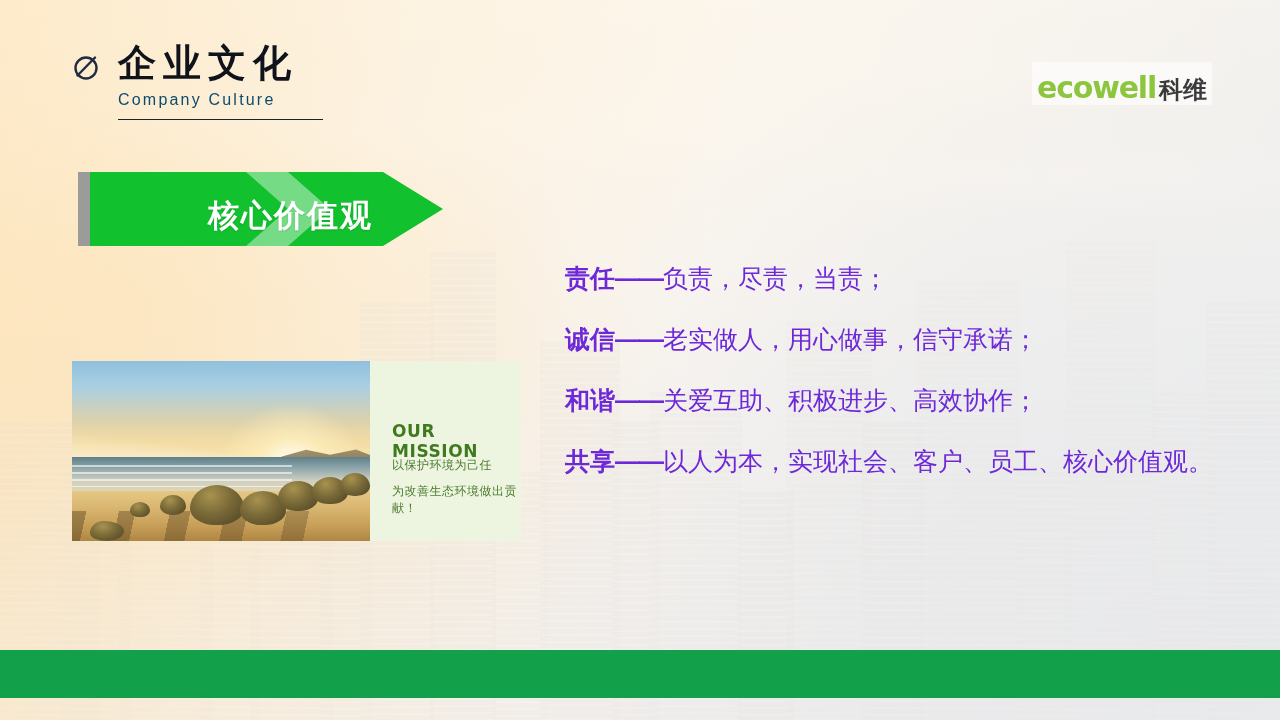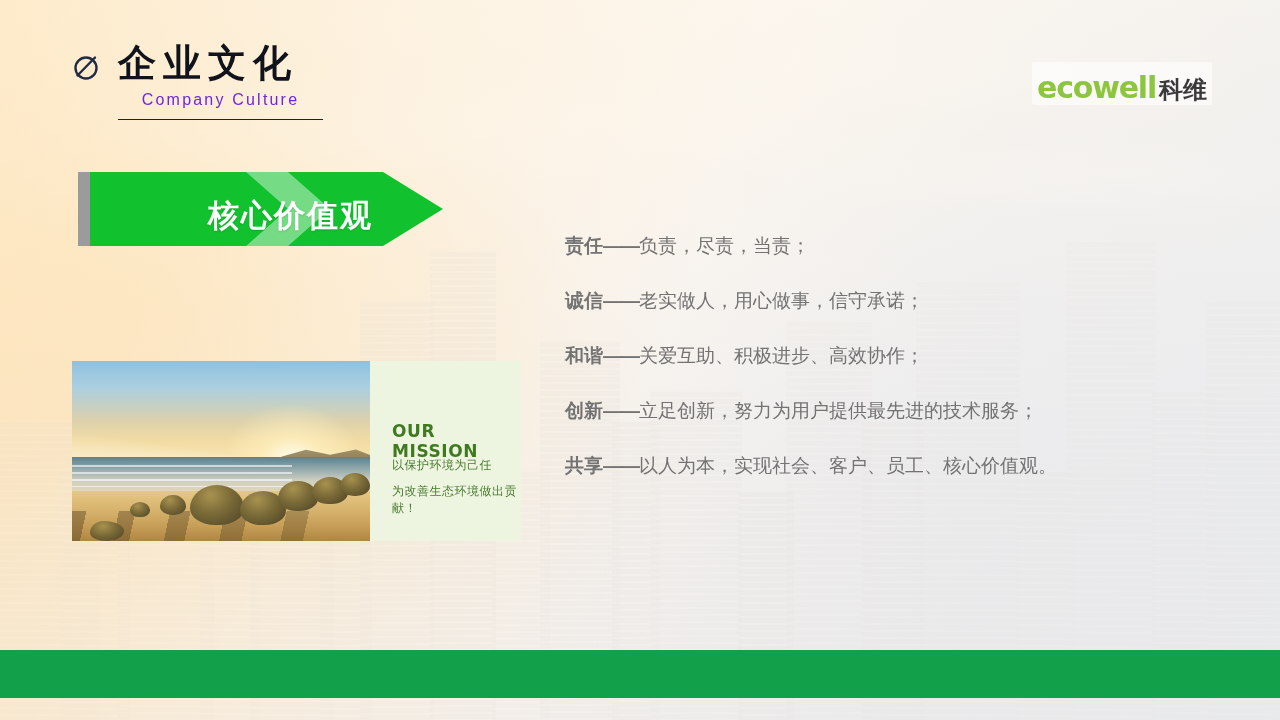--- a/index.html
+++ b/index.html
@@ -69,9 +69,8 @@
   }
   .hdr-en{
     margin-left:46px;margin-top:9px;
-    font-size:16px;color:#6d28d9;letter-spacing:2.2px;
+    font-size:16px;color:#0c4a6e;letter-spacing:2.2px;
     font-family:"Liberation Sans",sans-serif;
-    text-align:center;
   }
   .hdr-rule{
     margin-left:46px;margin-top:10px;width:205px;height:0;

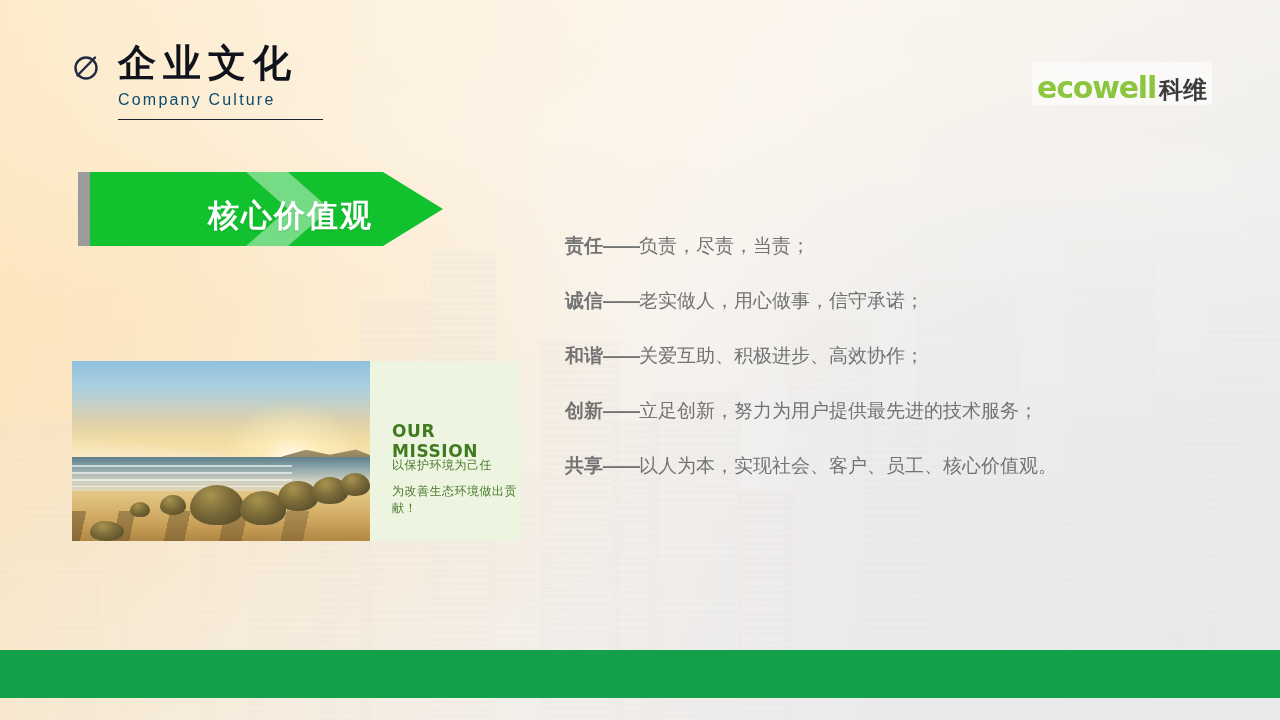--- a/index.html
+++ b/index.html
@@ -166,9 +166,10 @@
   
   .values{position:absolute;left:565px;top:236px;width:700px;}
   .value-row{
-    font-size:19px;color:#737373;line-height:1;margin-bottom:36px;
+    font-size:25px;color:#6d28d9;line-height:1;margin-bottom:36px;
     white-space:nowrap;
     font-family:"Liberation Sans","DejaVu Sans",sans-serif;
+    margin-top:30px;
   }
   .value-key{font-weight:bold;}
   .value-dash{font-weight:bold;letter-spacing:-1px;}

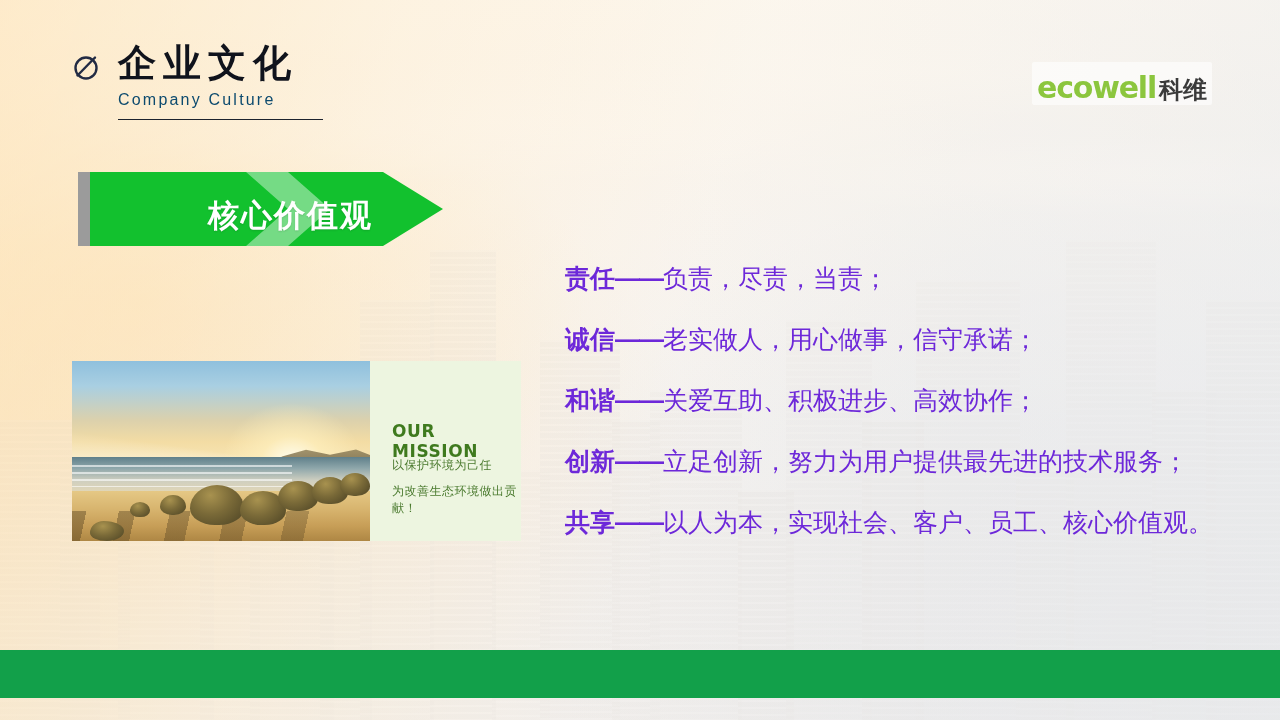--- a/index.html
+++ b/index.html
@@ -267,7 +267,6 @@
       <div class="value-row"><span class="value-key">责任</span><span class="value-dash">——</span><span class="value-desc">负责，尽责，当责；</span></div>
       <div class="value-row"><span class="value-key">诚信</span><span class="value-dash">——</span><span class="value-desc">老实做人，用心做事，信守承诺；</span></div>
       <div class="value-row"><span class="value-key">和谐</span><span class="value-dash">——</span><span class="value-desc">关爱互助、积极进步、高效协作；</span></div>
-      <div class="value-row"><span class="value-key">创新</span><span class="value-dash">——</span><span class="value-desc">立足创新，努力为用户提供最先进的技术服务；</span></div>
       <div class="value-row"><span class="value-key">共享</span><span class="value-dash">——</span><span class="value-desc">以人为本，实现社会、客户、员工、核心价值观。</span></div>
     </div>
 

